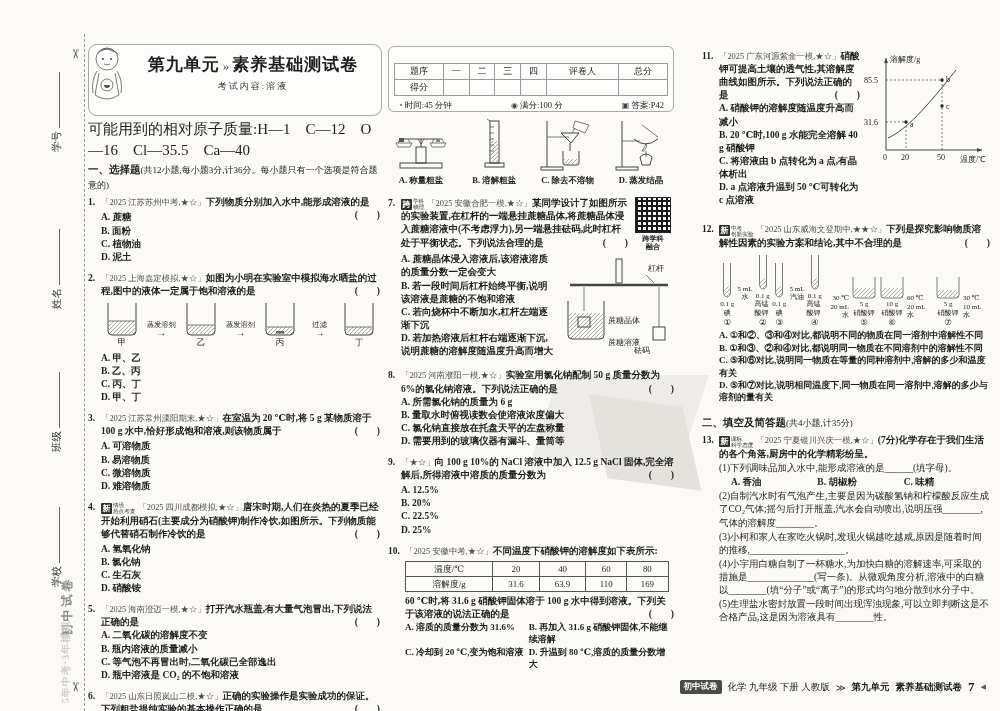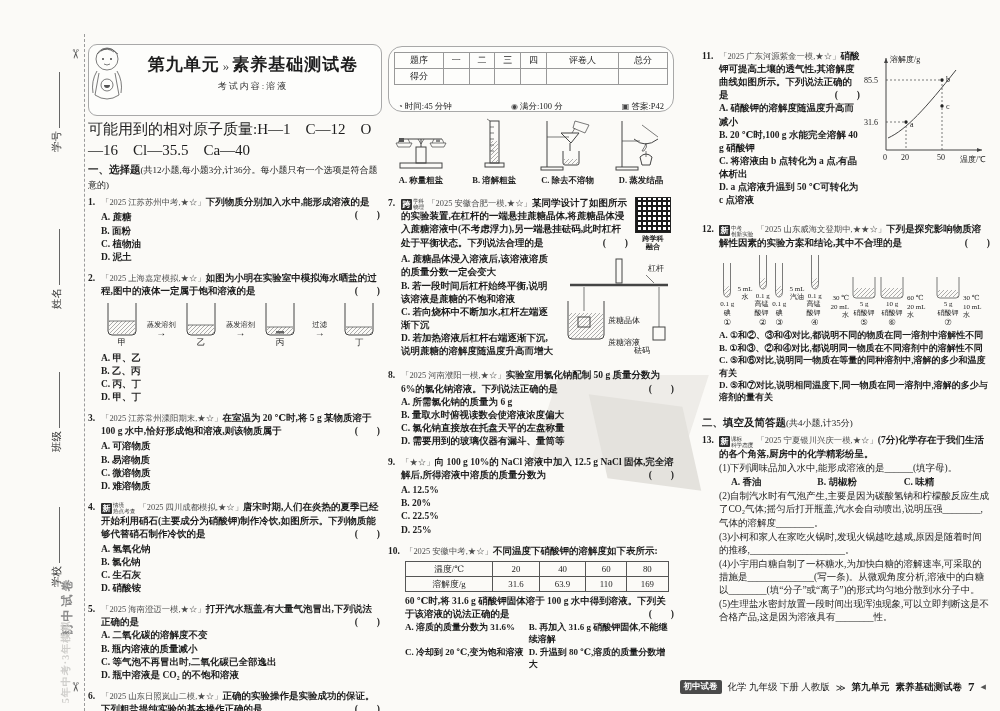--- a/index.html
+++ b/index.html
@@ -27,7 +27,7 @@
   .hdr-sub{font-size:9px;color:#333;margin-top:4px;letter-spacing:2px;}
   
   .scorebox{position:absolute;left:388px;top:46px;width:286px;height:66px;border:1px solid #a8a8a8;
-            border-radius:14px;background:#fdfdfb;padding:5px 5px;box-sizing:border-box;}
+            border-radius:6px;background:#fdfdfb;padding:16px 5px;box-sizing:border-box;}
   .scoretab{width:100%;border-collapse:collapse;font-size:9px;}
   .scoretab th,.scoretab td{border:1px solid #999;height:15px;text-align:center;font-weight:normal;padding:0;}
   .score-meta{display:flex;justify-content:space-between;font-size:8.5px;color:#222;margin-top:16px;padding:0 4px;gap:40px;}

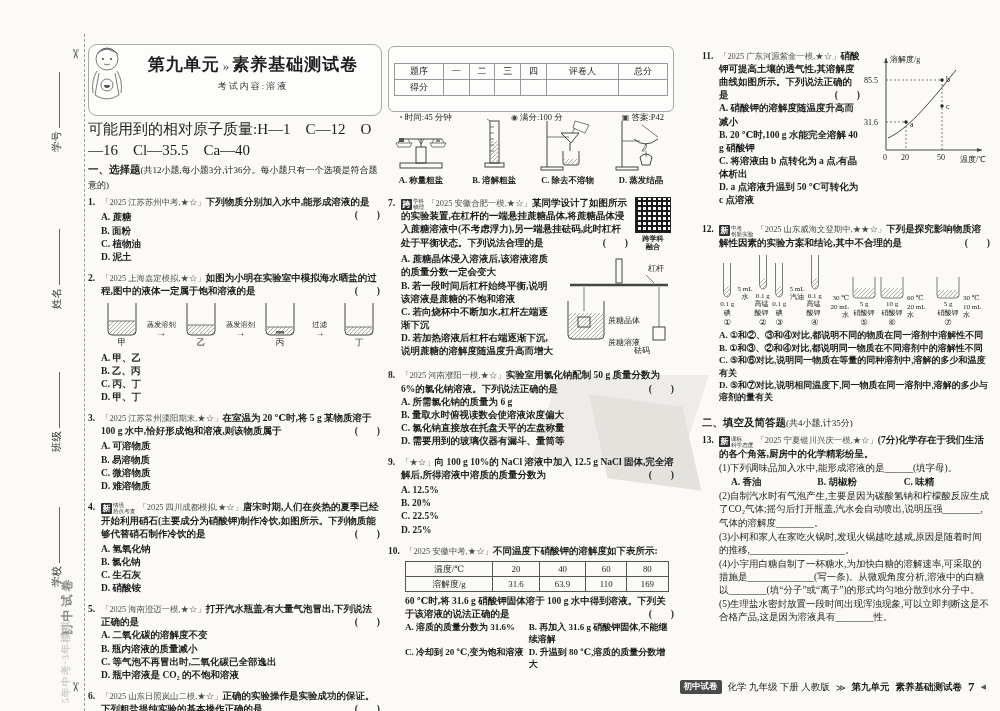--- a/index.html
+++ b/index.html
@@ -30,7 +30,7 @@
             border-radius:6px;background:#fdfdfb;padding:16px 5px;box-sizing:border-box;}
   .scoretab{width:100%;border-collapse:collapse;font-size:9px;}
   .scoretab th,.scoretab td{border:1px solid #999;height:15px;text-align:center;font-weight:normal;padding:0;}
-  .score-meta{display:flex;justify-content:space-between;font-size:8.5px;color:#222;margin-top:16px;padding:0 4px;gap:40px;}
+  .score-meta{display:flex;justify-content:space-between;font-size:8.5px;color:#222;margin-top:4px;padding:0 4px;gap:40px;}
   .score-meta i{font-style:normal;font-size:8px;margin-right:2px;color:#444;}
   .score-meta b{font-weight:normal;}
   

